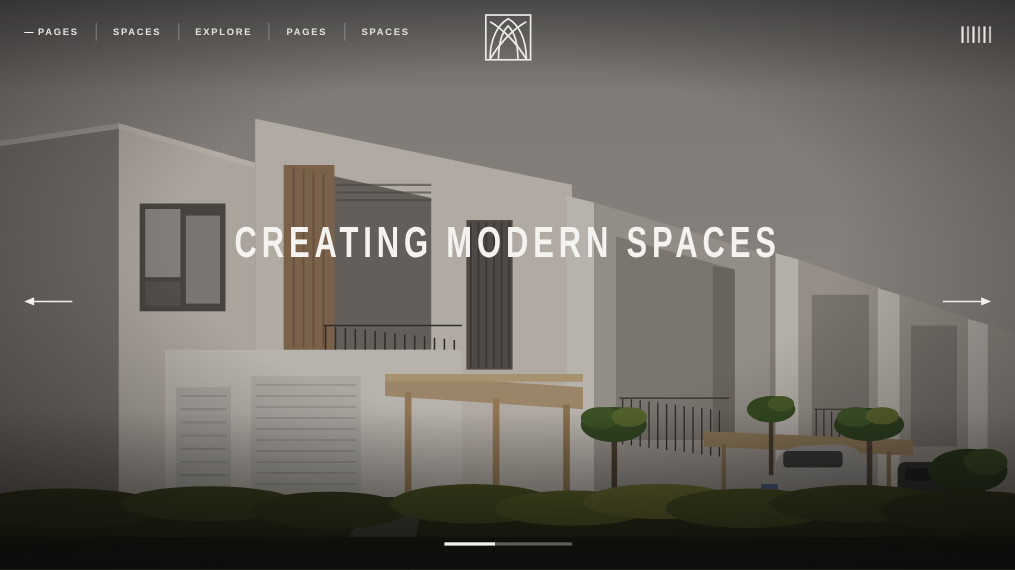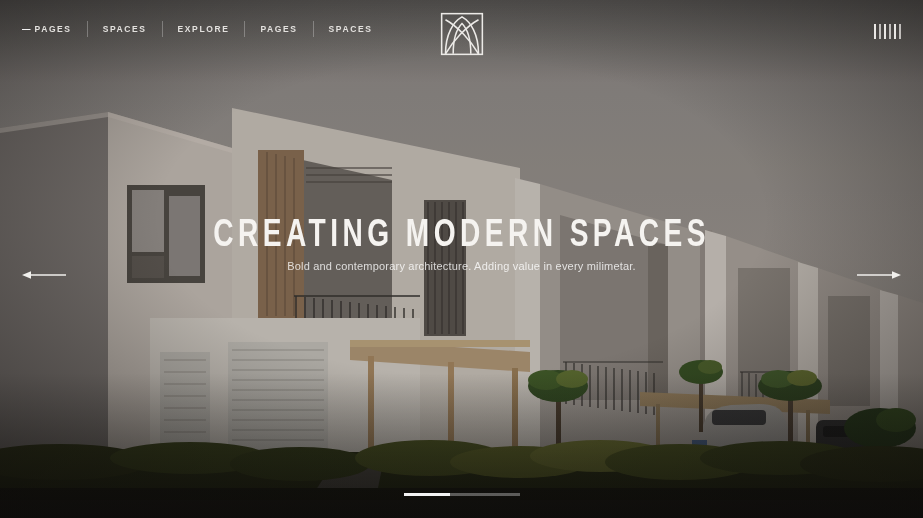--- a/index.html
+++ b/index.html
@@ -32,7 +32,7 @@
   
   .hero-copy { position:absolute; left:0; right:0; top:195px; text-align:center; z-index:4; color:#fff; }
   .eyebrow { font-size:8px; font-weight:bold; letter-spacing:3px; color:#f0eeea; }
-  .title-wrap { margin-top:16px; height:44px; }
+  .title-wrap { margin-top:4px; height:44px; }
   .title { display:inline-block; transform:scale(0.74,1.04); transform-origin:center top;
            font-size:38px; font-weight:bold; letter-spacing:6px; color:#f5f3f0; white-space:nowrap; }
   .subtitle { margin-top:5px; font-size:11px; letter-spacing:0.2px; color:rgba(255,255,255,0.78); }

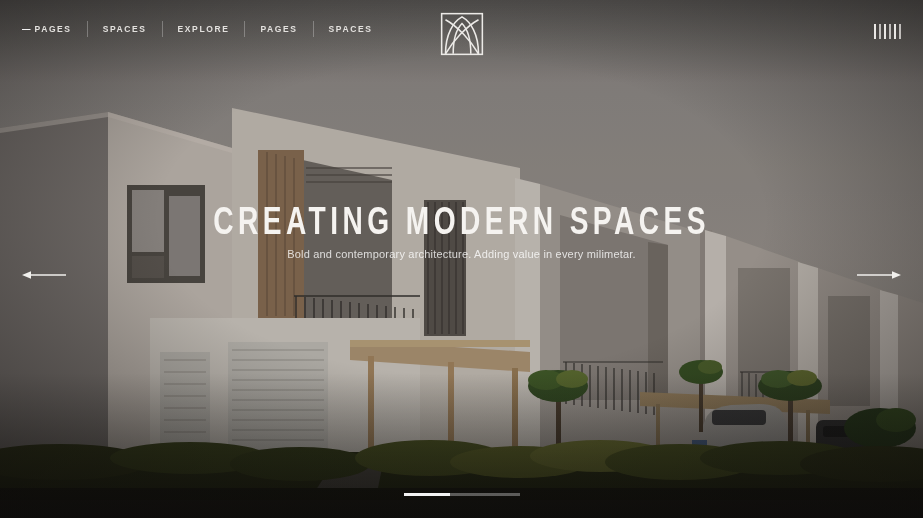--- a/index.html
+++ b/index.html
@@ -245,7 +245,6 @@
     <div class="title-wrap">
       <h1 class="title">CREATING MODERN SPACES</h1>
     </div>
-    <div class="subtitle">Bold and contemporary architecture. Adding value in every milimetar.</div>
   </div>
 
   <div class="arrow arrow-prev">

